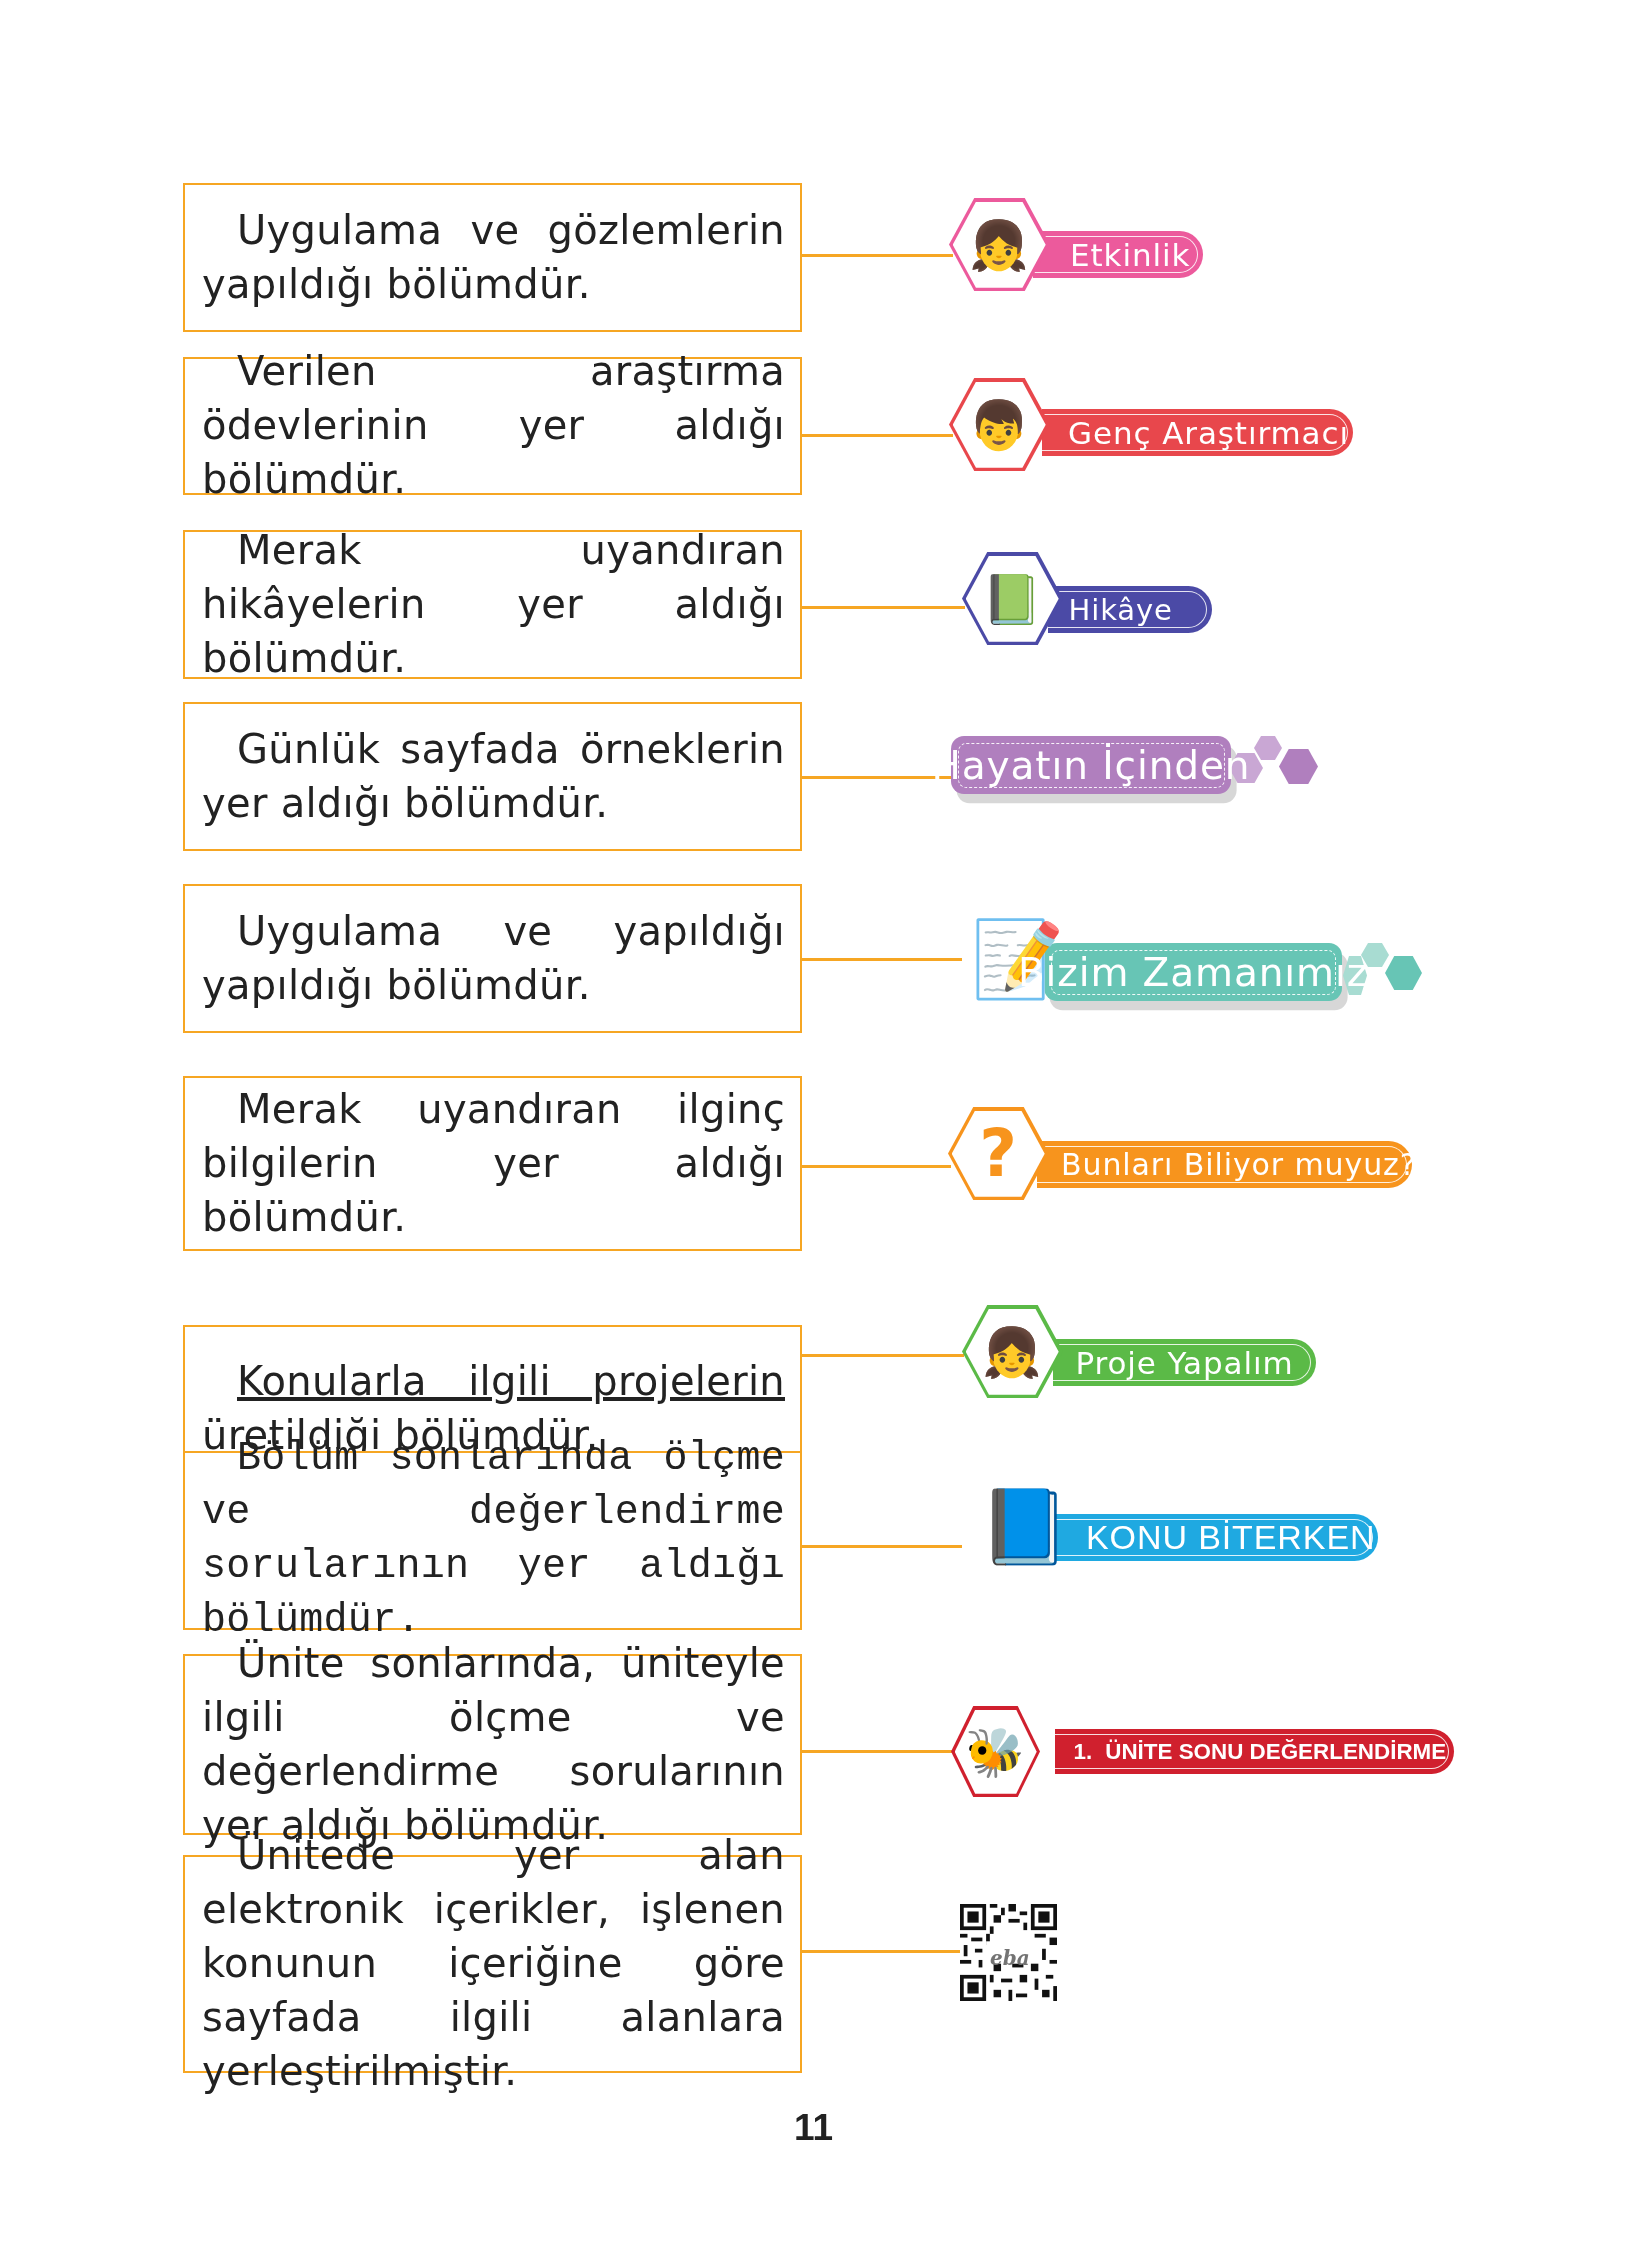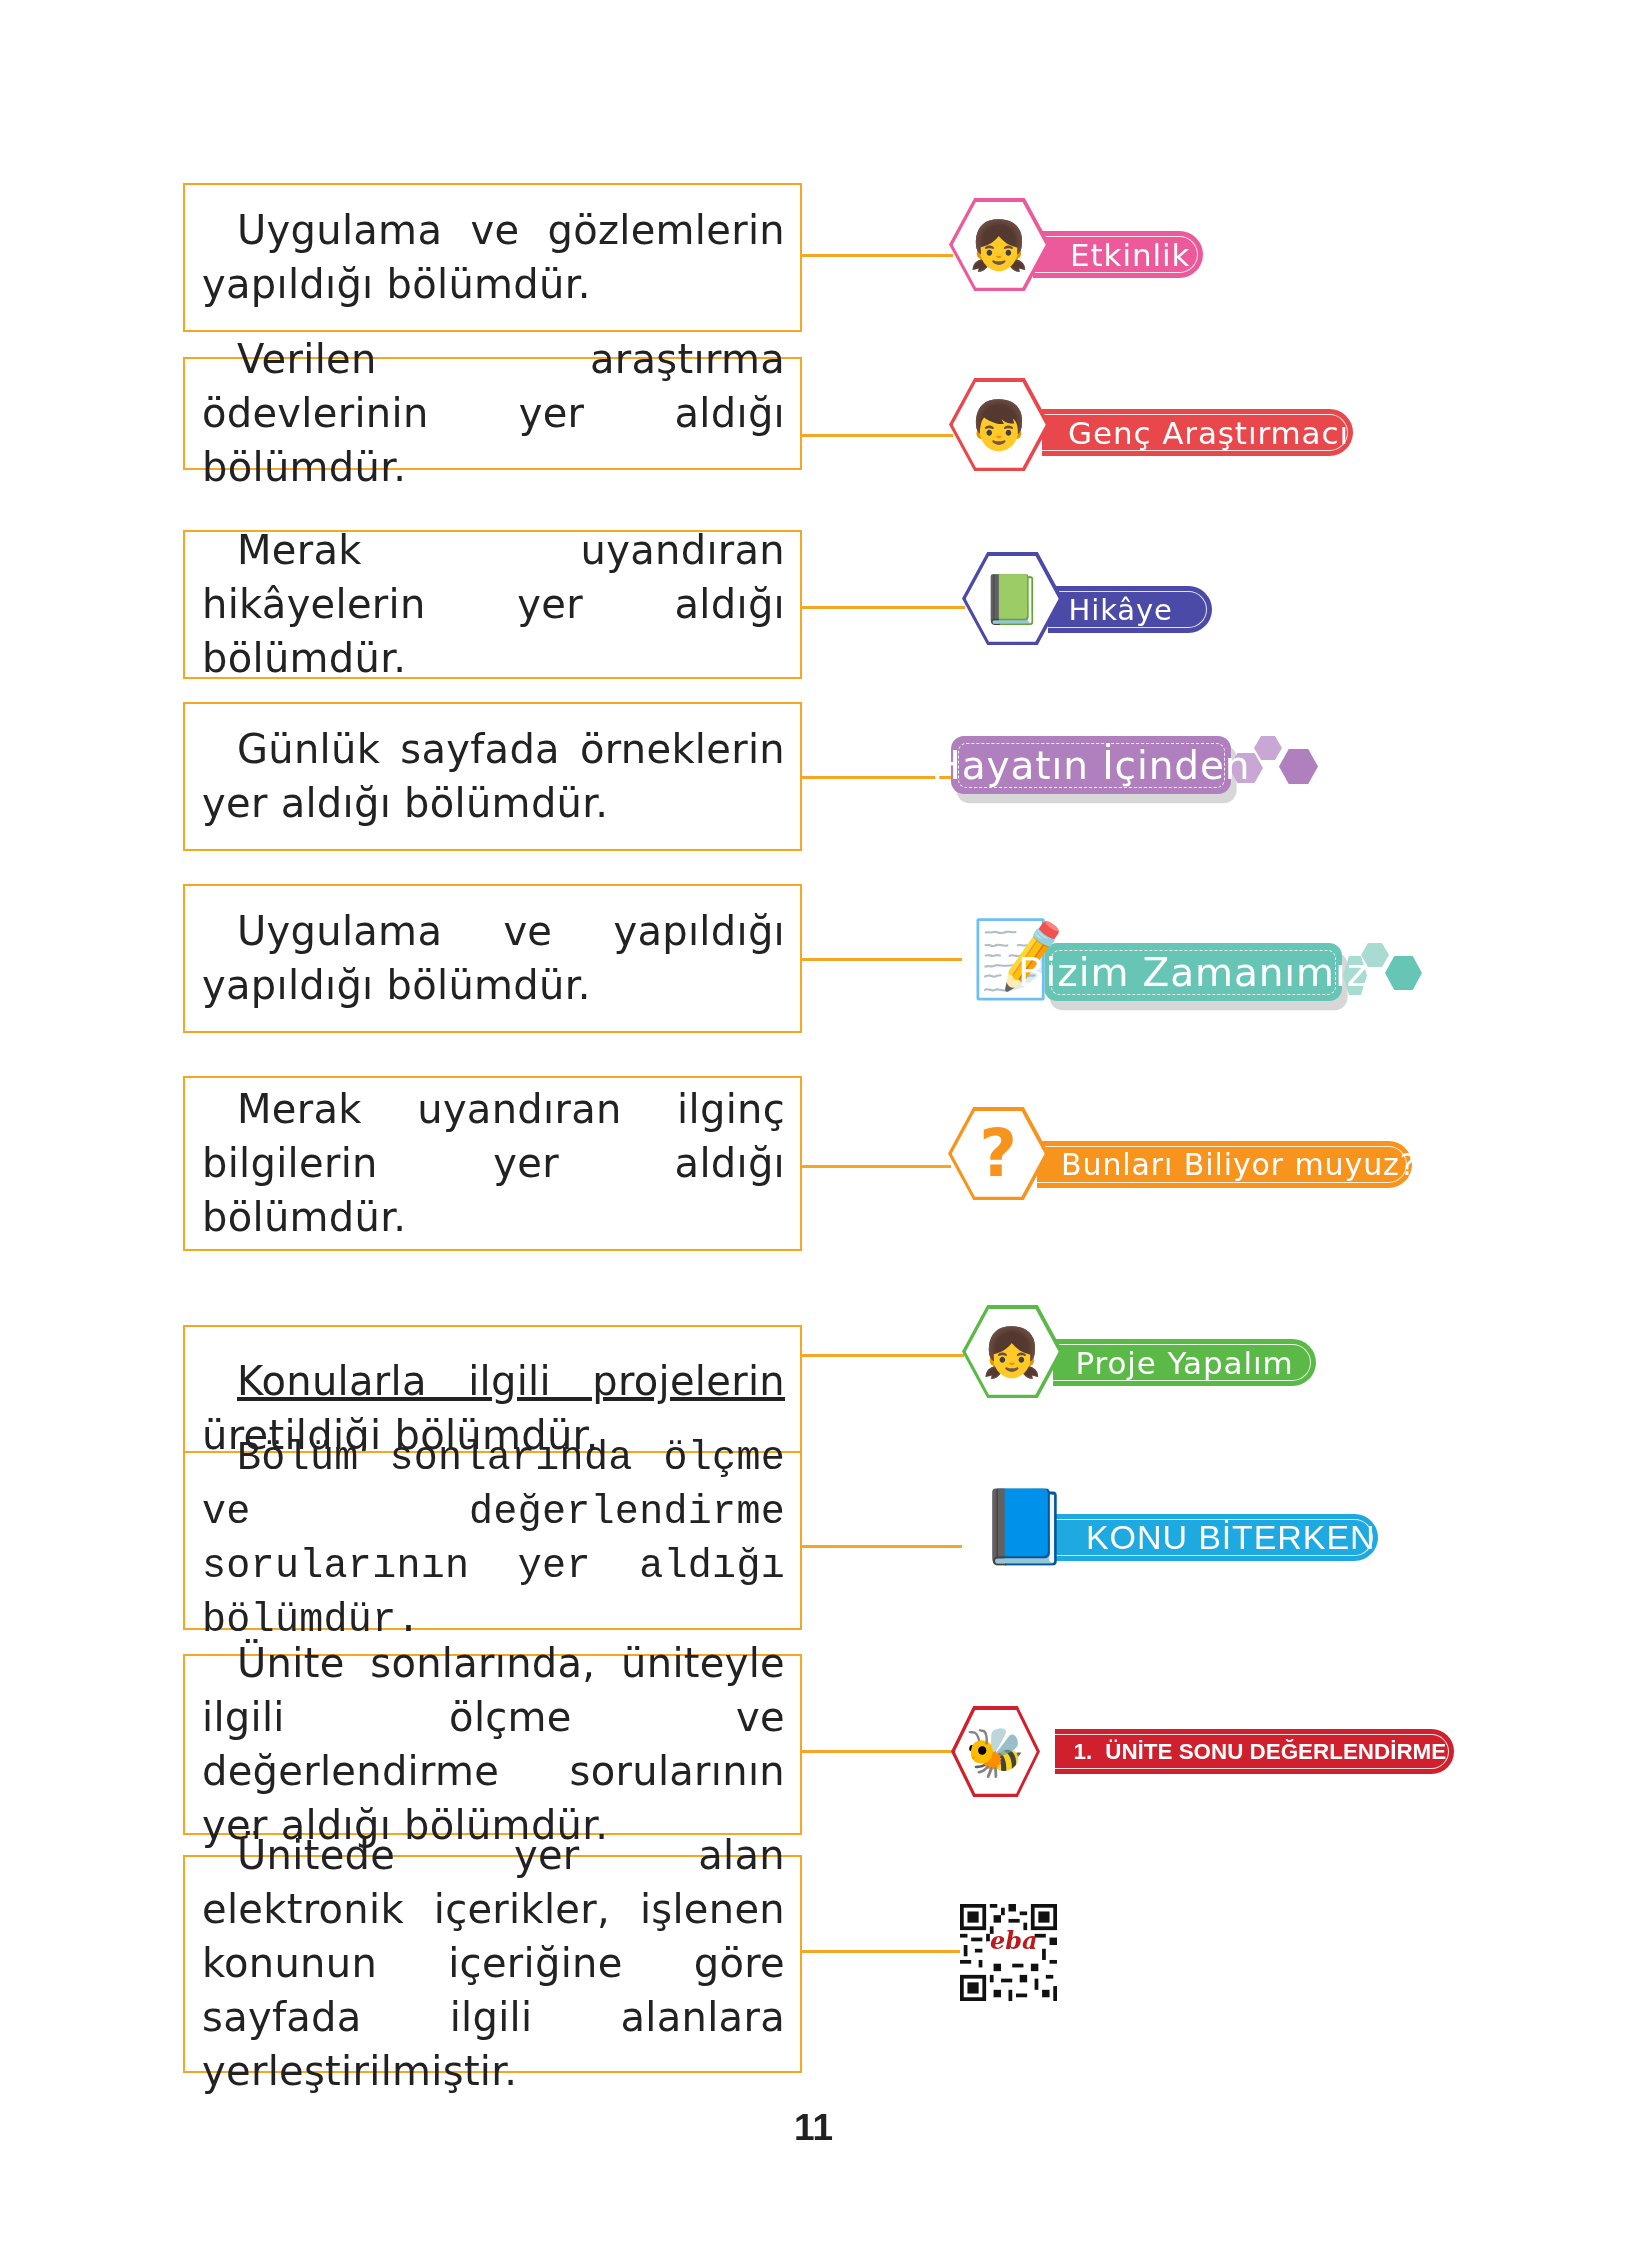--- a/index.html
+++ b/index.html
@@ -75,7 +75,7 @@
   </div>
 </div>
 
-<div class="desc-box" style="top:357px;height:113px;">
+<div class="desc-box" style="top:357px;height:138px;">
   <span class="desc-text">Verilen araştırma ödevlerinin yer aldığı bölümdür.</span>
 </div>
 <div class="connector" style="left:802px;top:434px;width:151px;"></div>

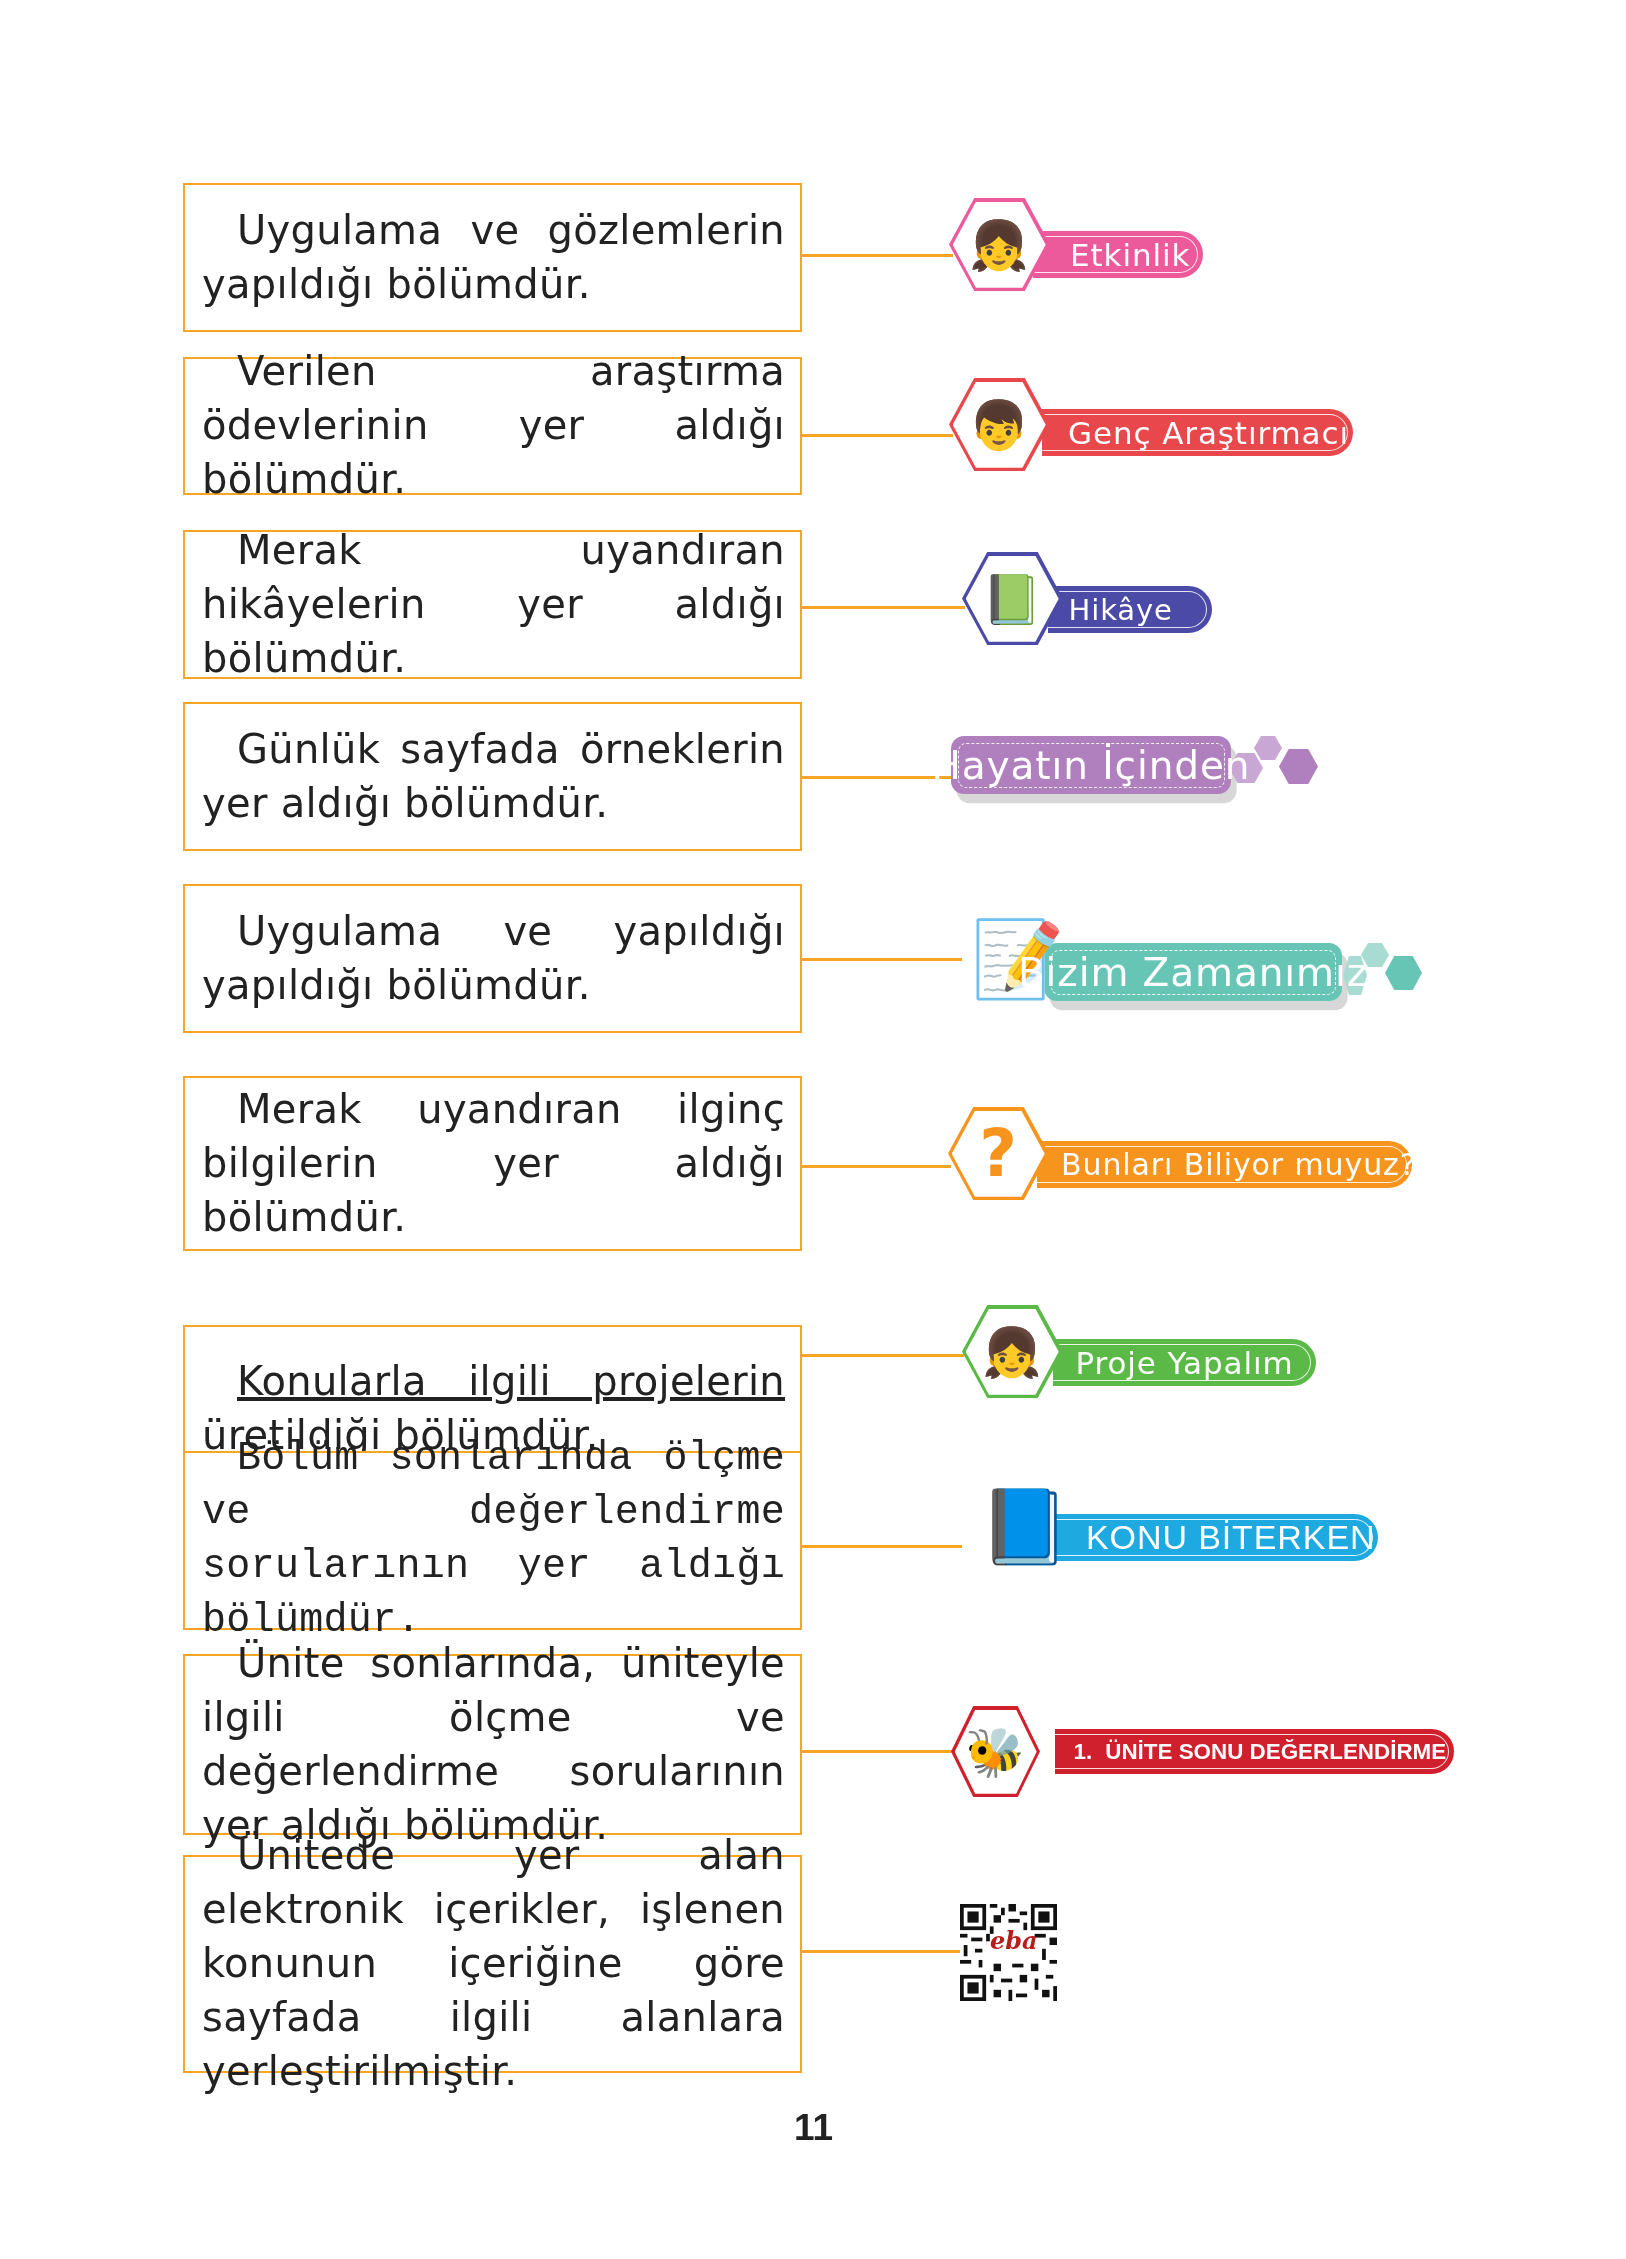--- a/index.html
+++ b/index.html
@@ -240,7 +240,7 @@
     </g>
     <rect x="7" y="10" width="12" height="5" fill="#fff"></rect>
   </svg>
-  <span style="position:absolute;left:30px;top:22px;font-family:'DejaVu Serif',serif;font-style:italic;font-weight:bold;font-size:24px;color:#b91c1c;">eba</span>
+  <span style="position:absolute;left:30px;top:42px;font-family:'DejaVu Serif',serif;font-style:italic;font-weight:bold;font-size:20px;color:#737373;">eba</span>
 </div>
 
 <div class="page-number">11</div>

